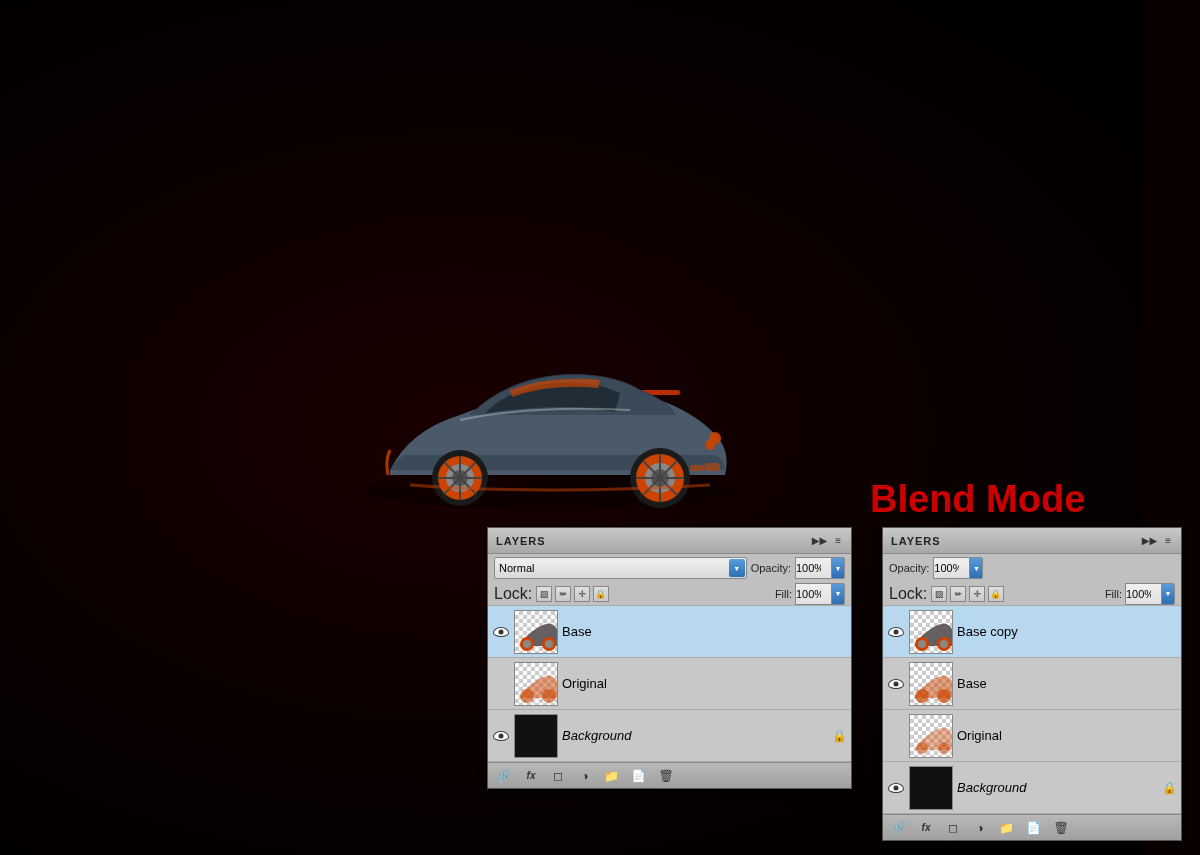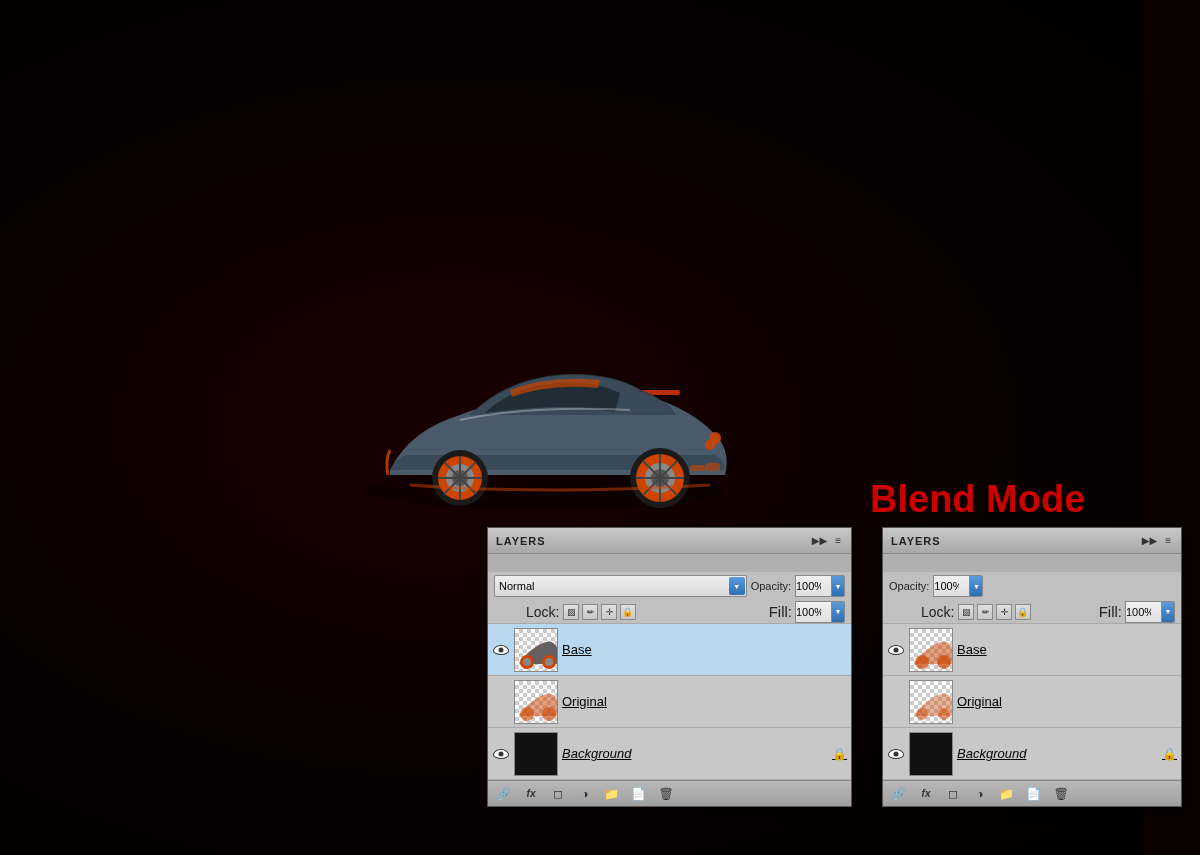--- a/index.html
+++ b/index.html
@@ -101,7 +101,6 @@
       background: #c0c0c0;
       gap: 4px;
       height: 28px;
-      margin-top: 18px;
     }
 
     .select-wrapper {

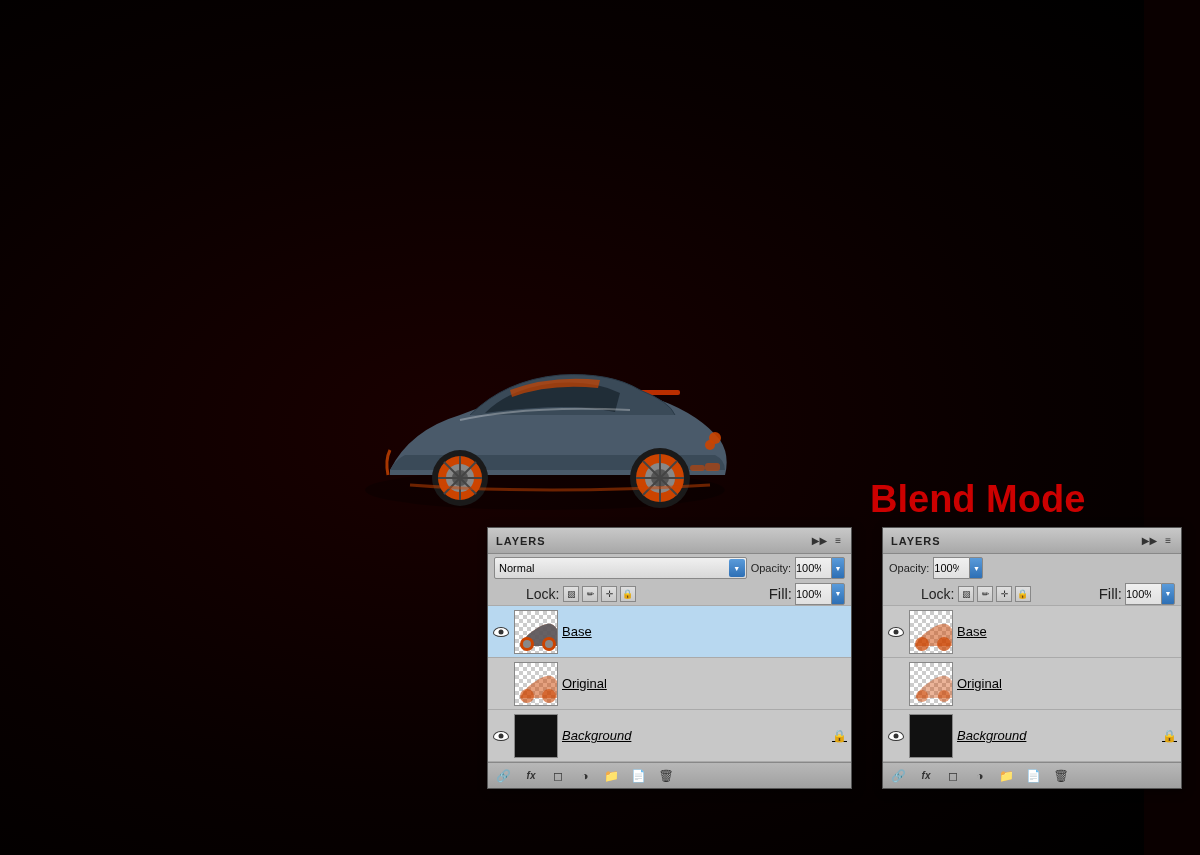--- a/index.html
+++ b/index.html
@@ -198,9 +198,8 @@
     }
 
     .lock-label {
-      font-size: 14px;
+      font-size: 16px;
       color: #222;
-      margin-left: 32px;
     }
 
     .lock-icons {

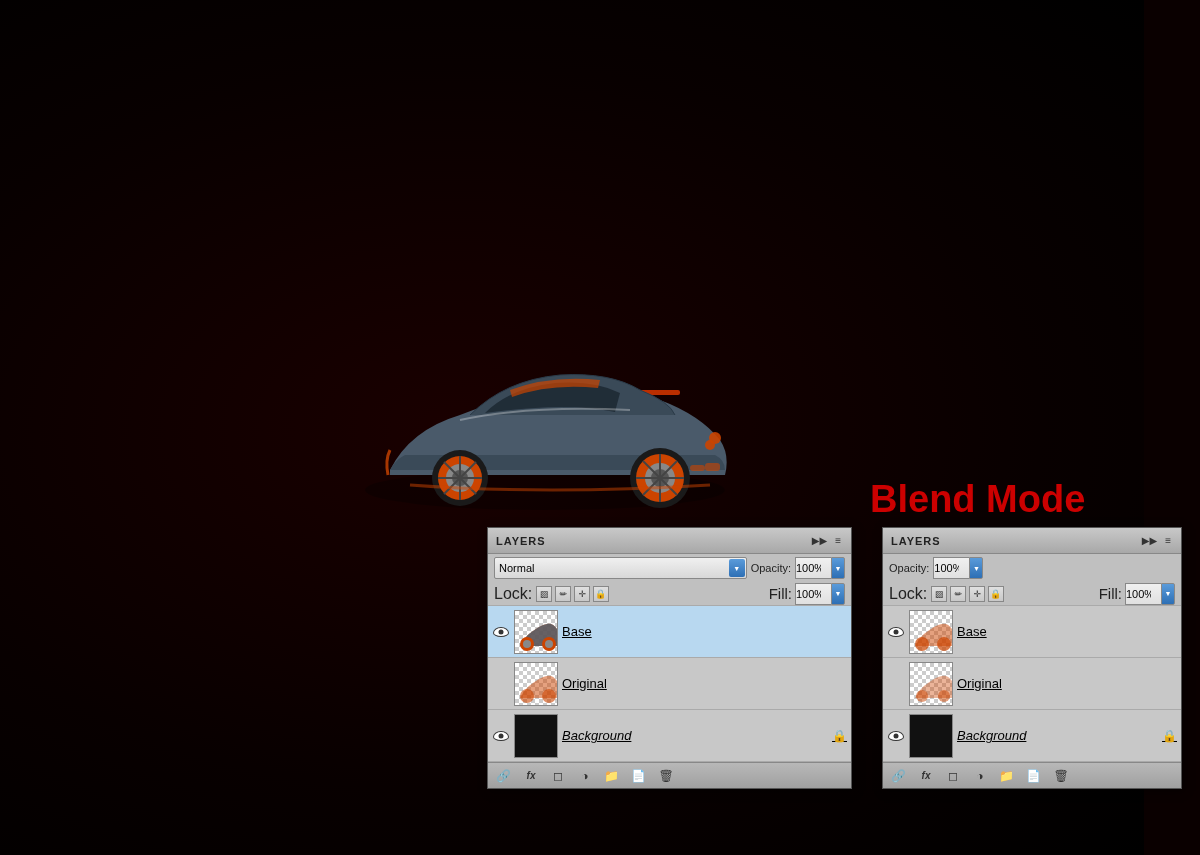--- a/index.html
+++ b/index.html
@@ -229,7 +229,7 @@
     }
 
     .fill-label {
-      font-size: 15px;
+      font-size: 11px;
       color: #222;
     }
 

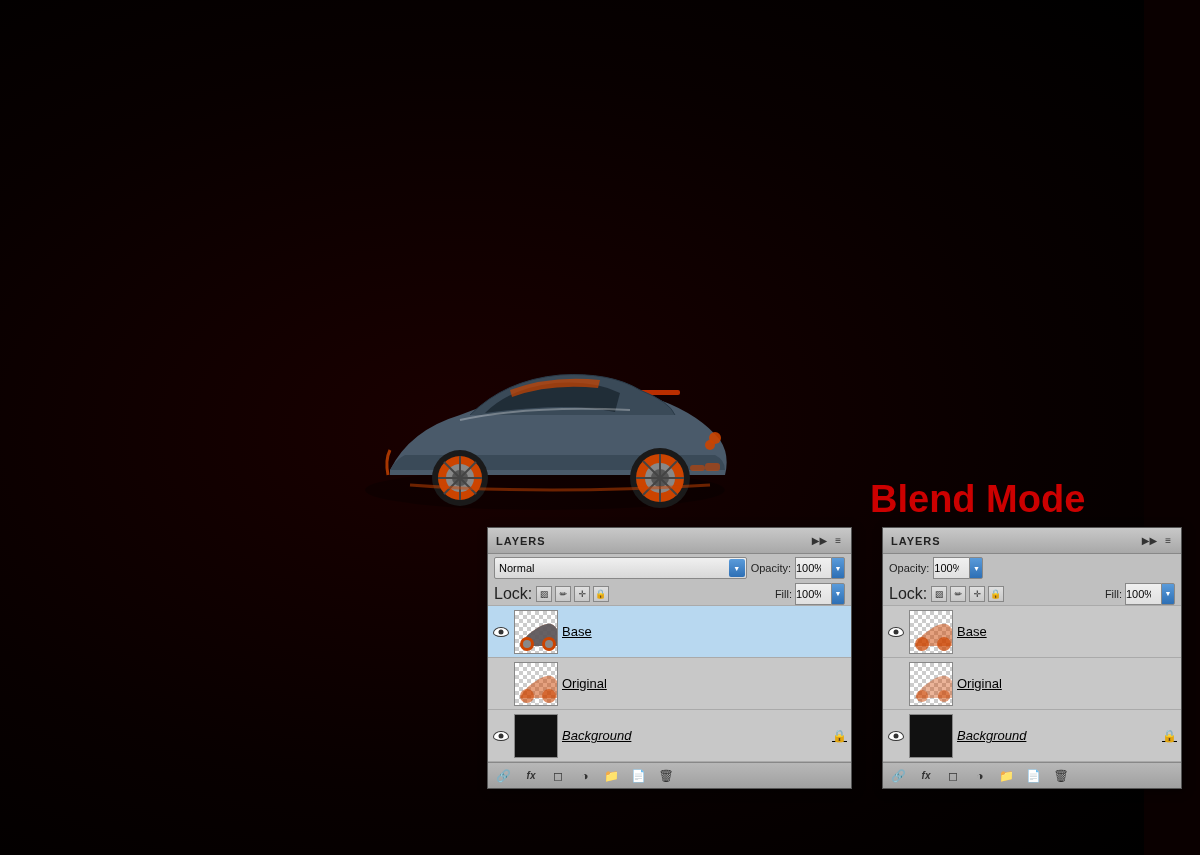--- a/index.html
+++ b/index.html
@@ -243,7 +243,6 @@
       padding: 0 4px;
       gap: 4px;
       cursor: pointer;
-      text-decoration: underline;
     }
 
     .layer-item.selected {

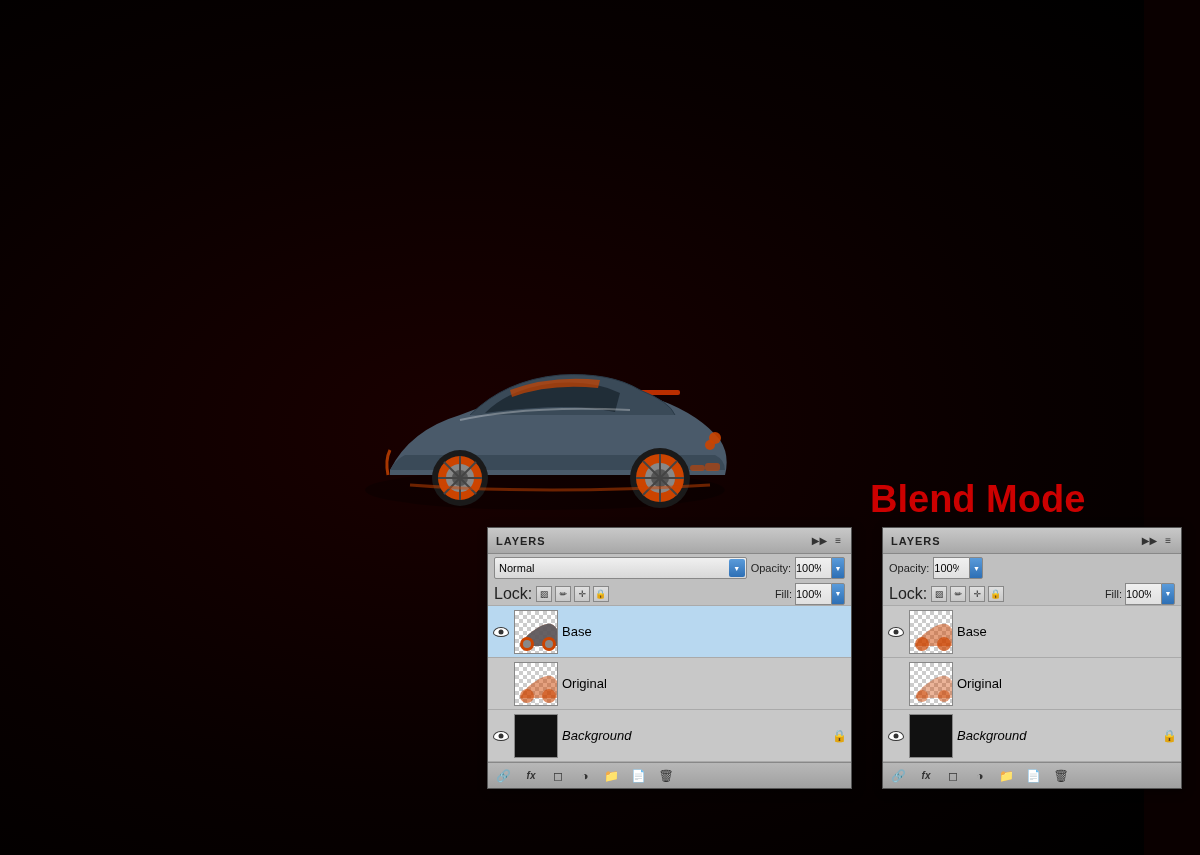--- a/index.html
+++ b/index.html
@@ -561,6 +561,24 @@
       </div>
     </div>
 
+    <div class="layer-item selected">
+      <div class="layer-visibility">
+        <div class="eye-icon"></div>
+      </div>
+      <div class="layer-thumb">
+        <div class="thumb-checker">
+          <svg width="44" height="44" viewBox="0 0 44 44">
+            <path d="M5,35 Q10,25 18,20 Q26,14 32,13 Q38,12 42,18 L42,35 Z" fill="#cc4400" opacity="0.7"></path>
+            <path d="M5,35 Q10,25 18,20 Q26,14 32,13 Q38,12 42,18 L42,35 Z" fill="#4a5a6a" opacity="0.8"></path>
+            <circle cx="12" cy="33" r="7" fill="#cc4400"></circle>
+            <circle cx="12" cy="33" r="4" fill="#888"></circle>
+            <circle cx="34" cy="33" r="7" fill="#cc4400"></circle>
+            <circle cx="34" cy="33" r="4" fill="#888"></circle>
+          </svg>
+        </div>
+      </div>
+      <span class="layer-name">Base copy</span>
+    </div>
 
     <div class="layer-item">
       <div class="layer-visibility">

